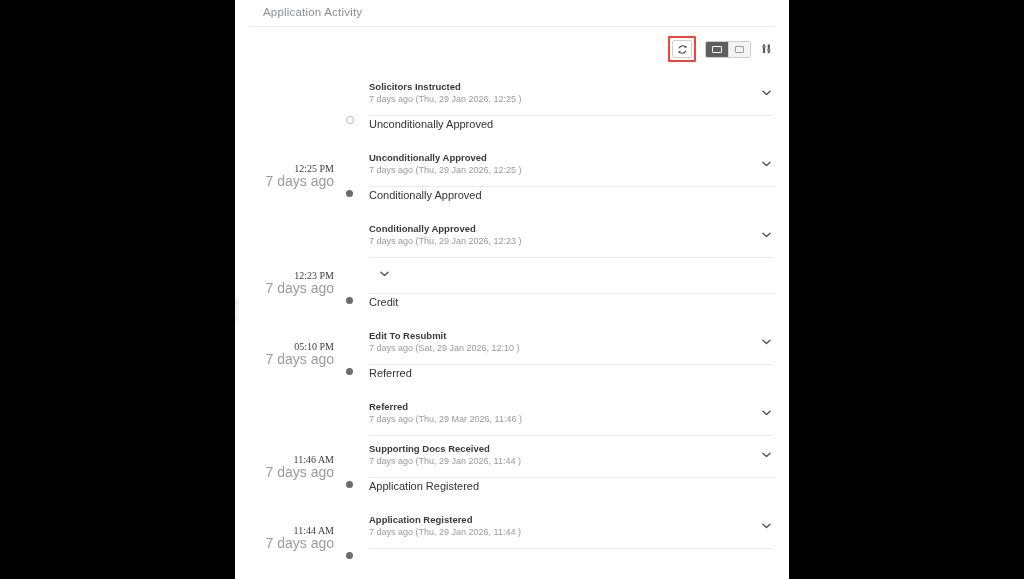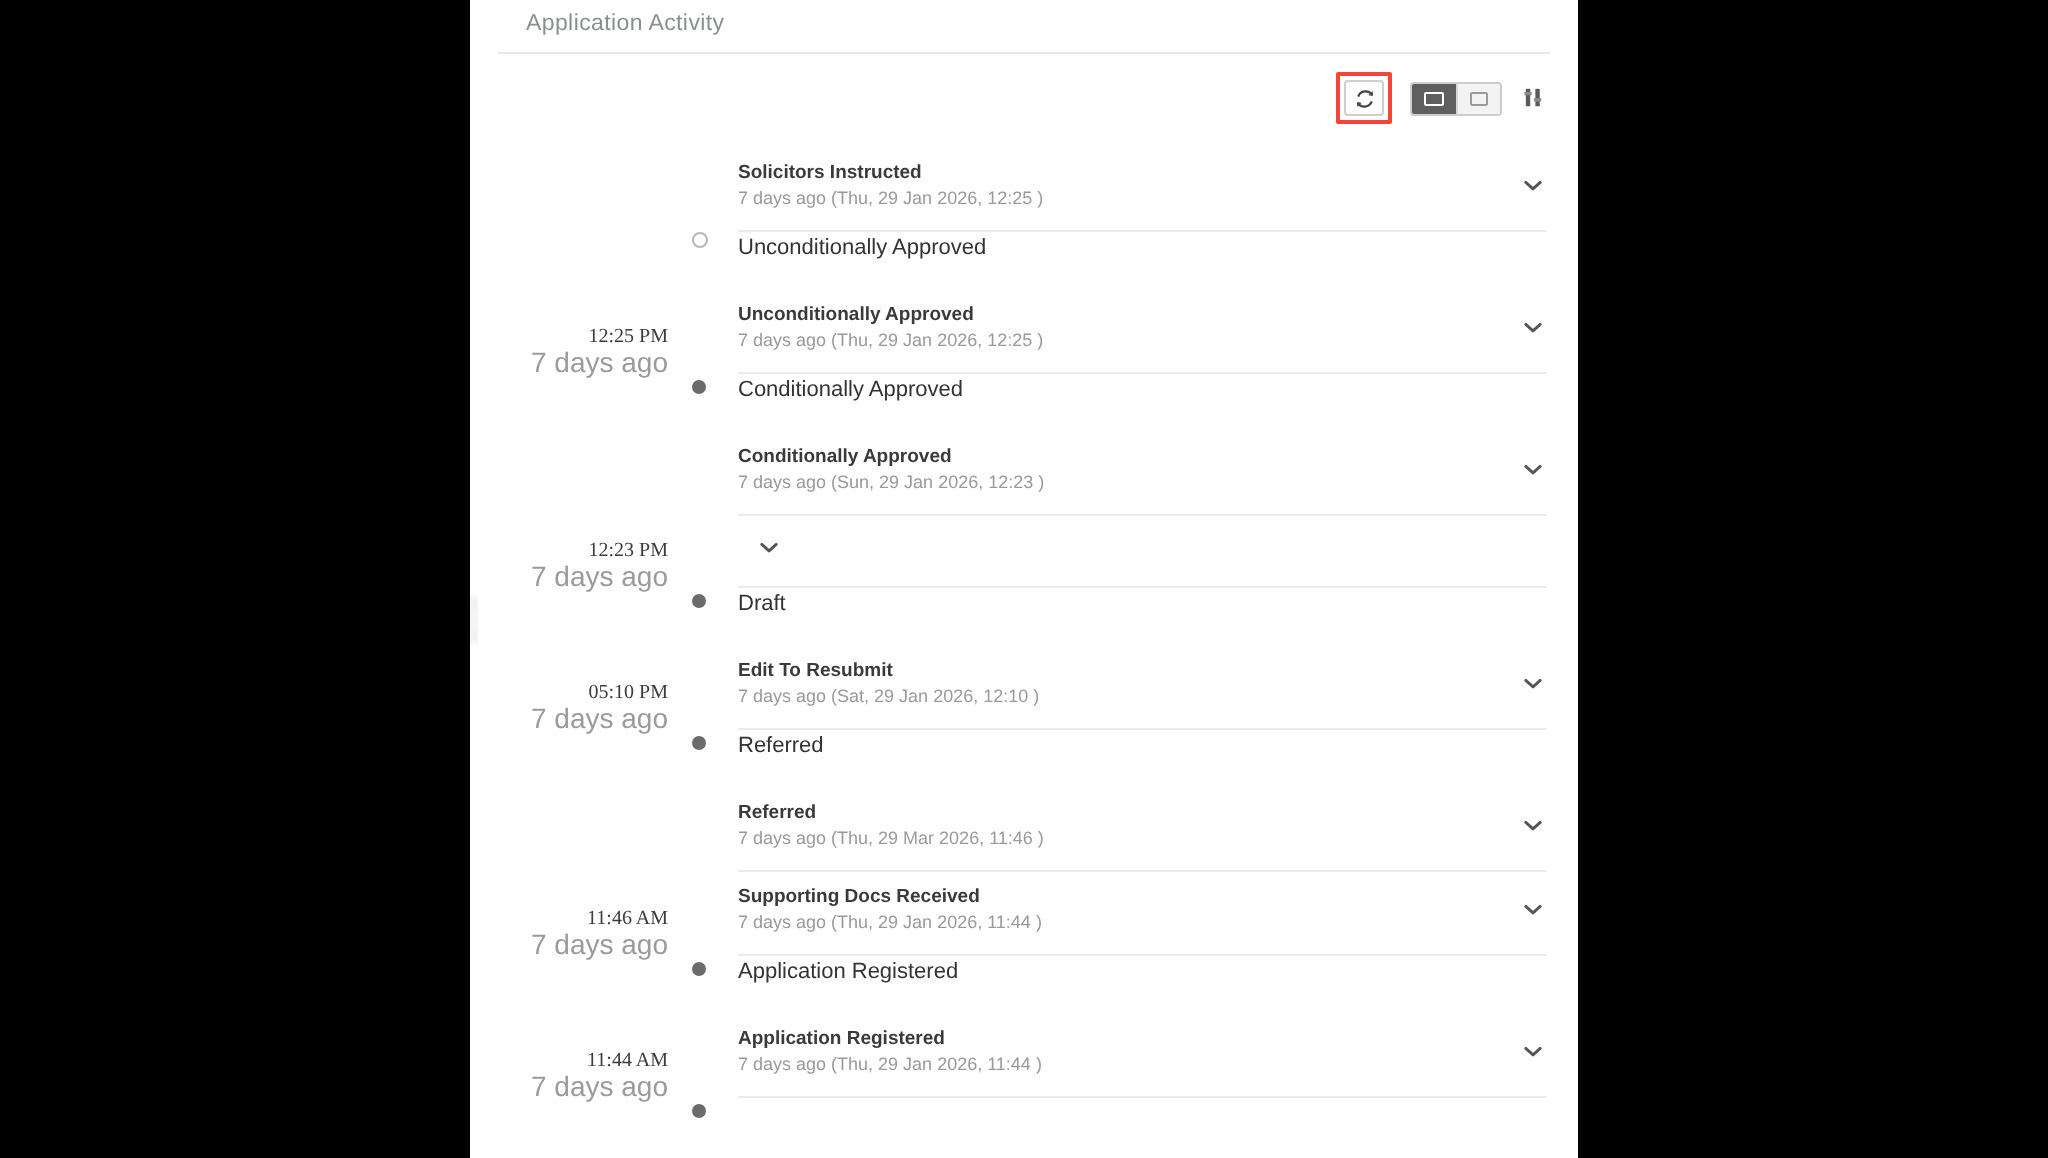--- a/index.html
+++ b/index.html
@@ -378,7 +378,7 @@
             <div class="event-row">
               <div class="event-text">
                 <div class="event-name">Conditionally Approved</div>
-                <div class="event-meta">7 days ago (Sun, 29 Jan 2026, 12:23 )</div>
+                <div class="event-meta">7 days ago (Thu, 29 Jan 2026, 12:23 )</div>
               </div>
               <div class="chev">
                 <svg width="9" height="6" viewBox="0 0 10 6">

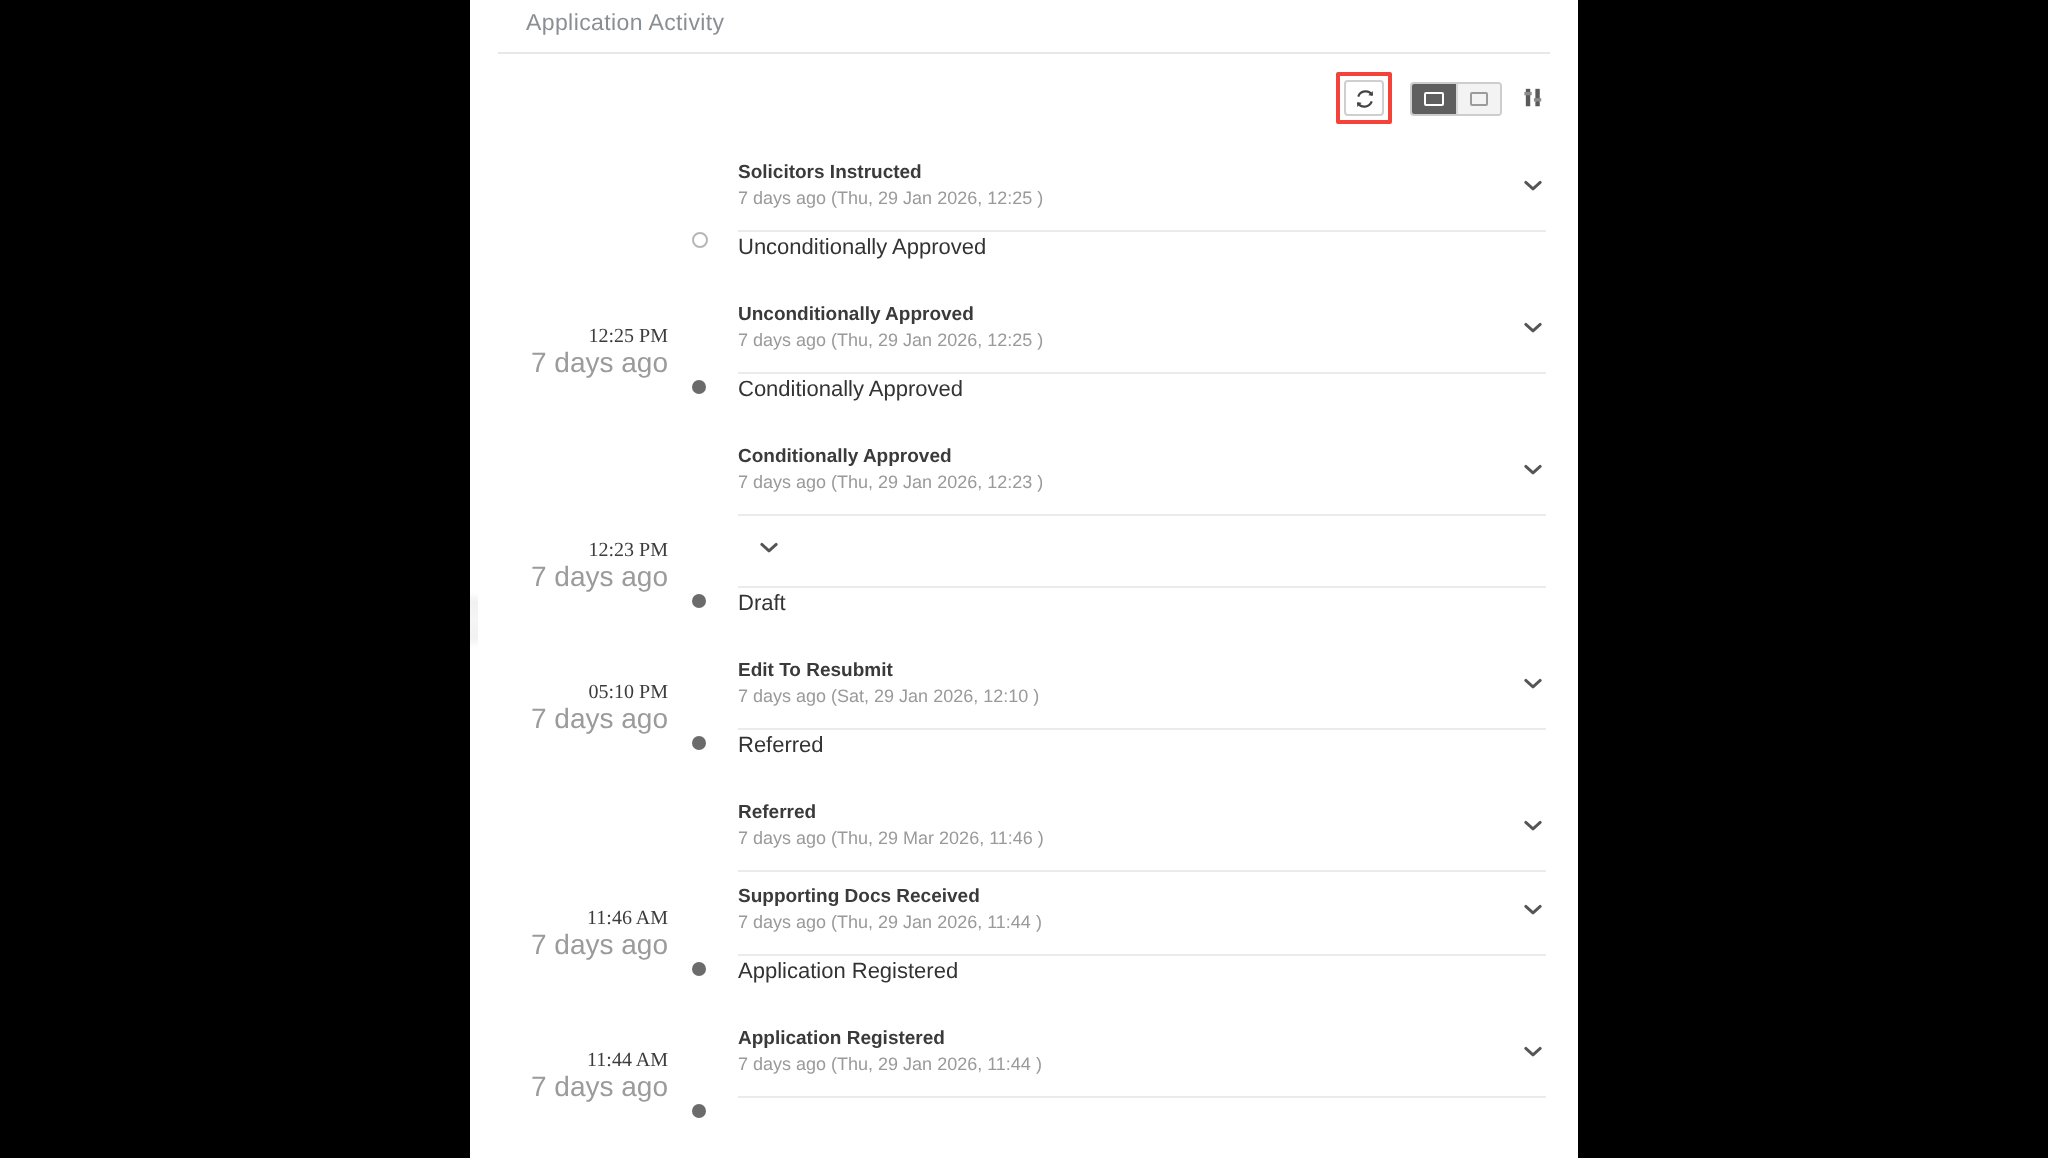--- a/index.html
+++ b/index.html
@@ -405,7 +405,7 @@
             <div class="tl-dot"></div>
           </div>
           <div class="tl-body">
-            <div class="stage-title">Draft</div>
+            <div class="stage-title">Credit</div>
             <div class="event-row">
               <div class="event-text">
                 <div class="event-name">Edit To Resubmit</div>

